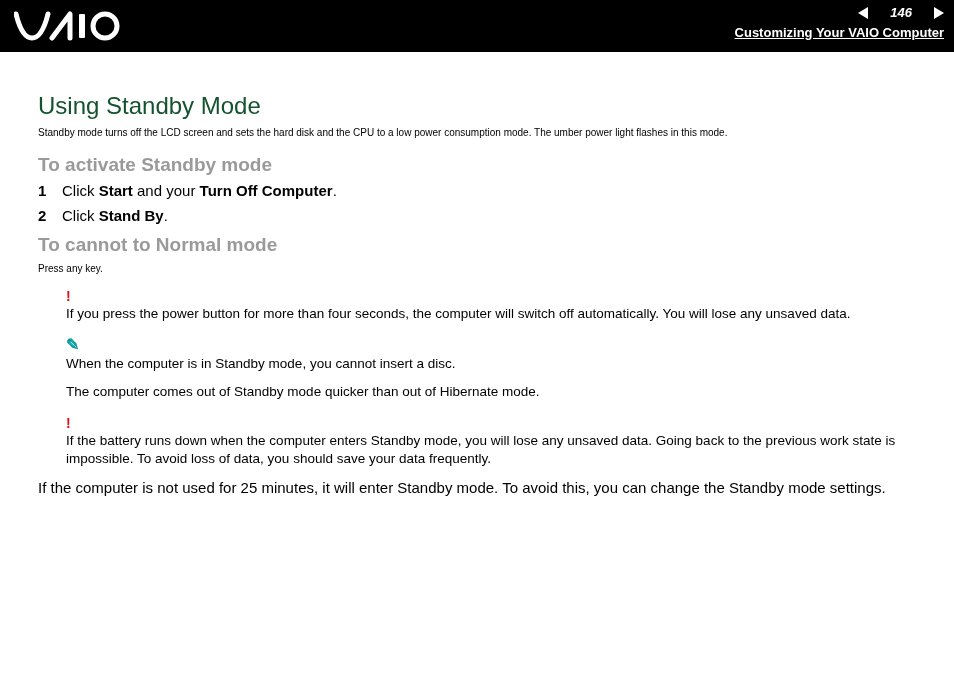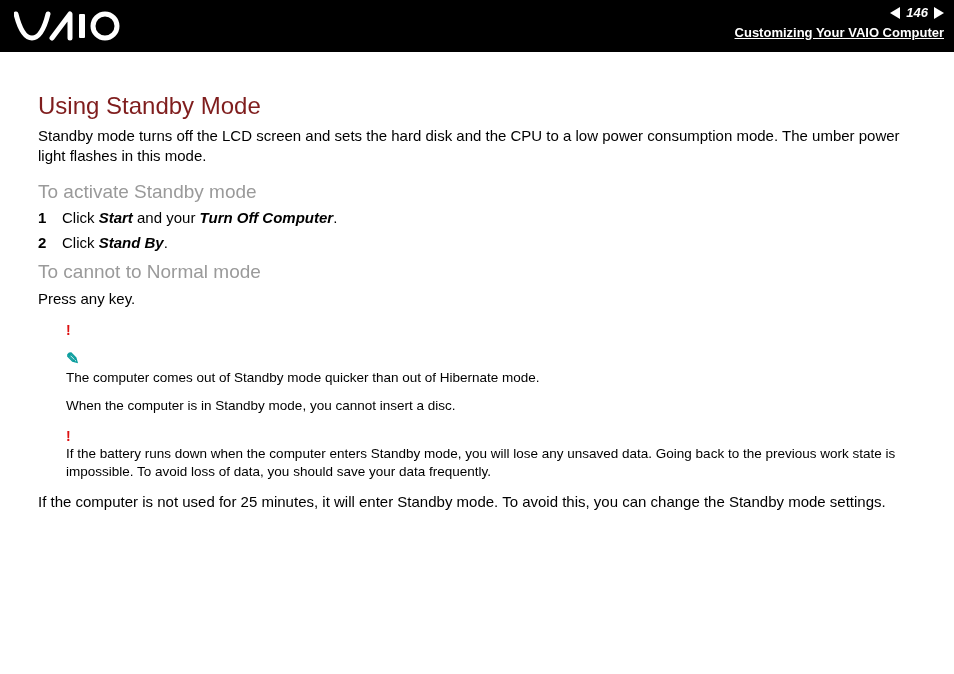--- a/index.html
+++ b/index.html
@@ -33,7 +33,7 @@
     font-style: italic;
     line-height: 18px;
   }
-  .page-nav .nav-row { display:flex; align-items:center; justify-content:flex-end; gap:2px;}
+  .page-nav .nav-row { display:flex; align-items:center; justify-content:flex-end; gap:18px;}
   .page-nav .tri {
     width: 0; height: 0;
     border-top: 6px solid transparent;

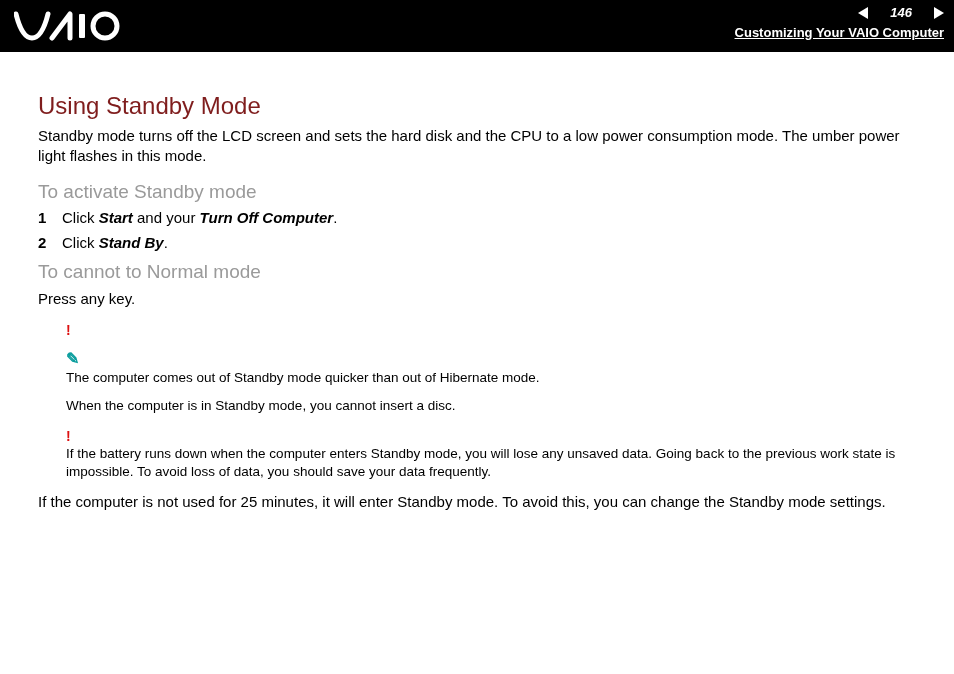--- a/index.html
+++ b/index.html
@@ -47,7 +47,7 @@
     padding: 40px 34px 20px 38px;
   }
   h1.main-title {
-    color: #7f1d1d;
+    color: #14532d;
     font-size: 24px;
     font-weight: normal;
     margin: 0 0 6px 0;

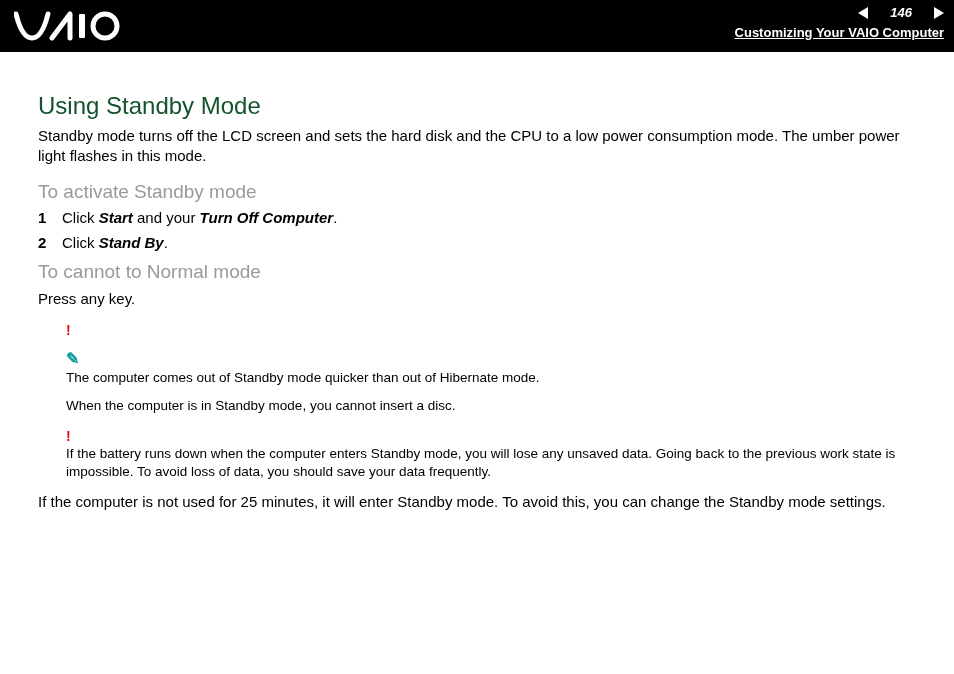--- a/index.html
+++ b/index.html
@@ -53,7 +53,7 @@
     margin: 0 0 6px 0;
   }
   p.body {
-    font-size: 15px;
+    font-size: 10px;
     margin: 4px 0 14px 0;
     line-height: 1.35;
   }

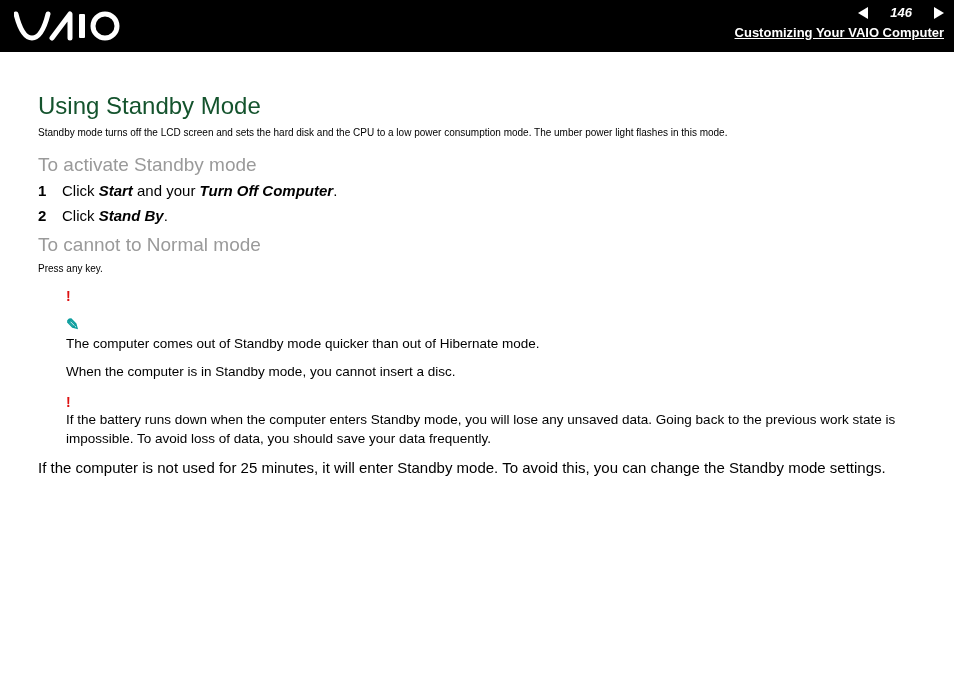--- a/index.html
+++ b/index.html
@@ -60,7 +60,7 @@
   h2.sub {
     color: #9a9a9a;
     font-size: 19px;
-    font-weight: normal;
+    font-weight: bold;
     margin: 10px 0 6px 0;
   }
   .steps {

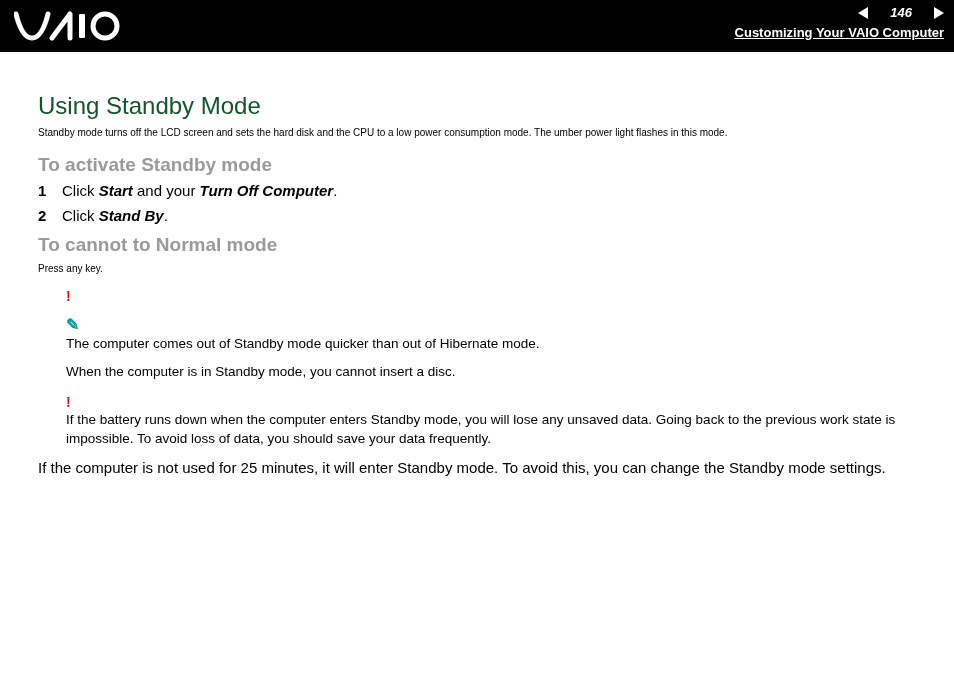--- a/index.html
+++ b/index.html
@@ -89,7 +89,7 @@
     margin: 2px 0 10px 0;
     line-height: 1.35;
   }
-  .bold { font-weight: bold; font-style: italic; }
+  .bold { font-weight: bold; }
   .final {
     font-size: 15px;
     margin-top: 4px;

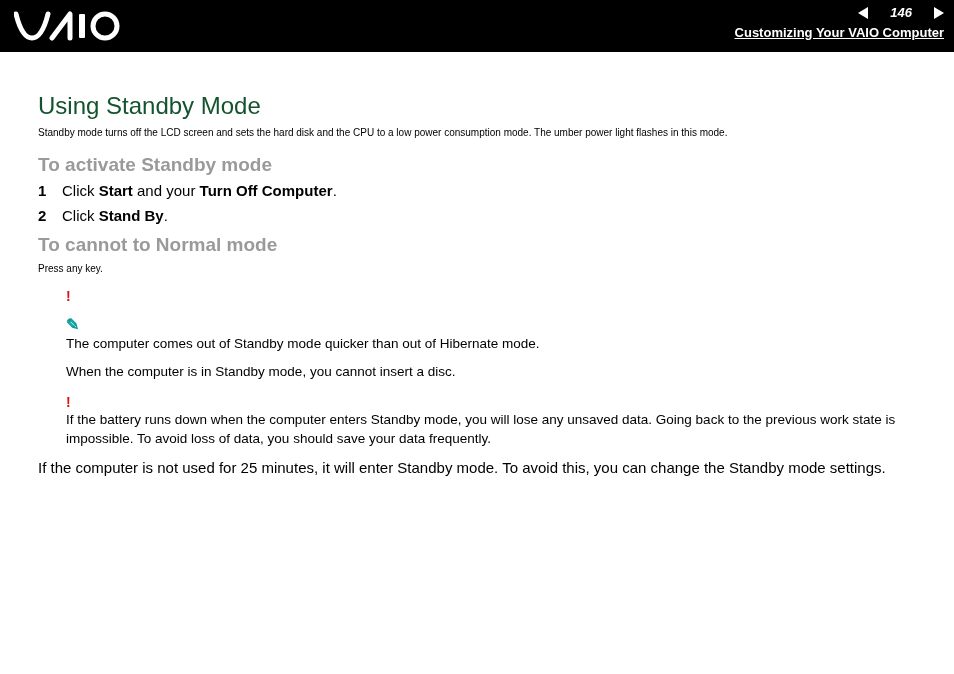--- a/index.html
+++ b/index.html
@@ -145,6 +145,7 @@
 
   <div class="notes-block">
     <div class="note-mark mark-warn">!</div>
+    <div class="note-text">If you press the power button for more than four seconds, the computer will switch off automatically. You will lose any unsaved data.</div>
 
     <div class="note-mark mark-pen">✎</div>
     <div class="note-text">The computer comes out of Standby mode quicker than out of Hibernate mode.</div>

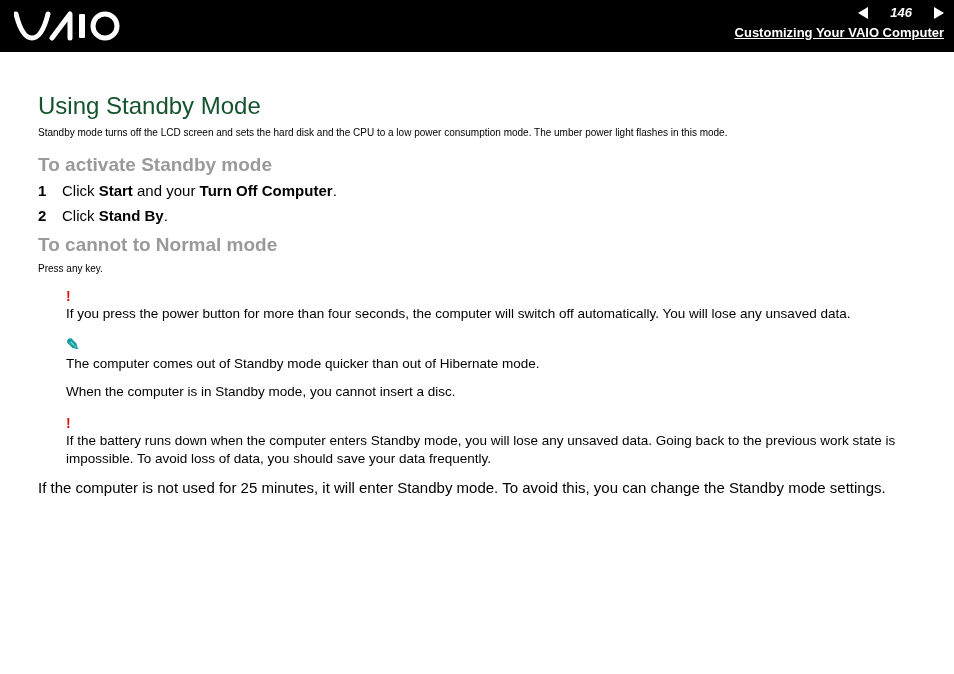--- a/index.html
+++ b/index.html
@@ -148,8 +148,8 @@
     <div class="note-text">If you press the power button for more than four seconds, the computer will switch off automatically. You will lose any unsaved data.</div>
 
     <div class="note-mark mark-pen">✎</div>
+    <div class="note-text">When the computer is in Standby mode, you cannot insert a disc.</div>
     <div class="note-text">The computer comes out of Standby mode quicker than out of Hibernate mode.</div>
-    <div class="note-text">When the computer is in Standby mode, you cannot insert a disc.</div>
 
     <div class="note-mark mark-warn">!</div>
     <div class="note-text">If the battery runs down when the computer enters Standby mode, you will lose any unsaved data. Going back to the previous work state is impossible. To avoid loss of data, you should save your data frequently.</div>

